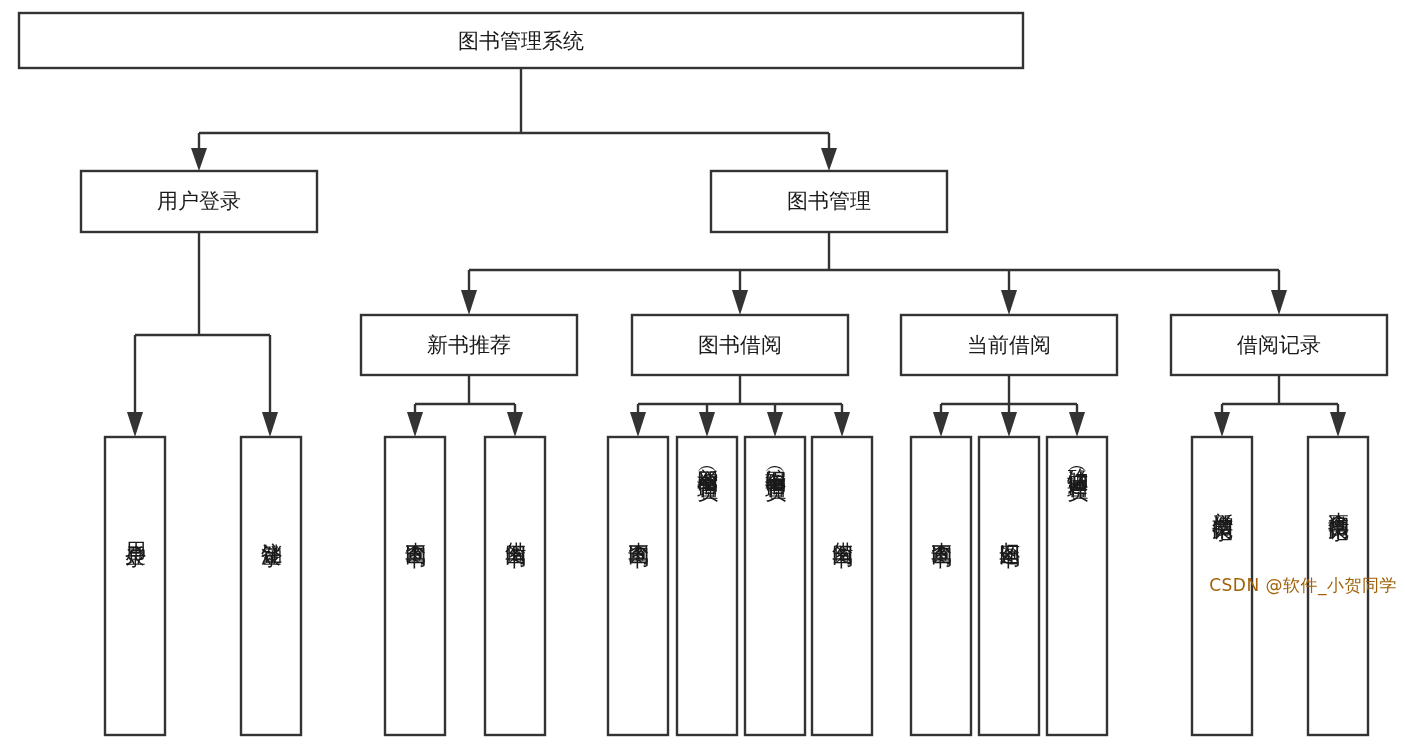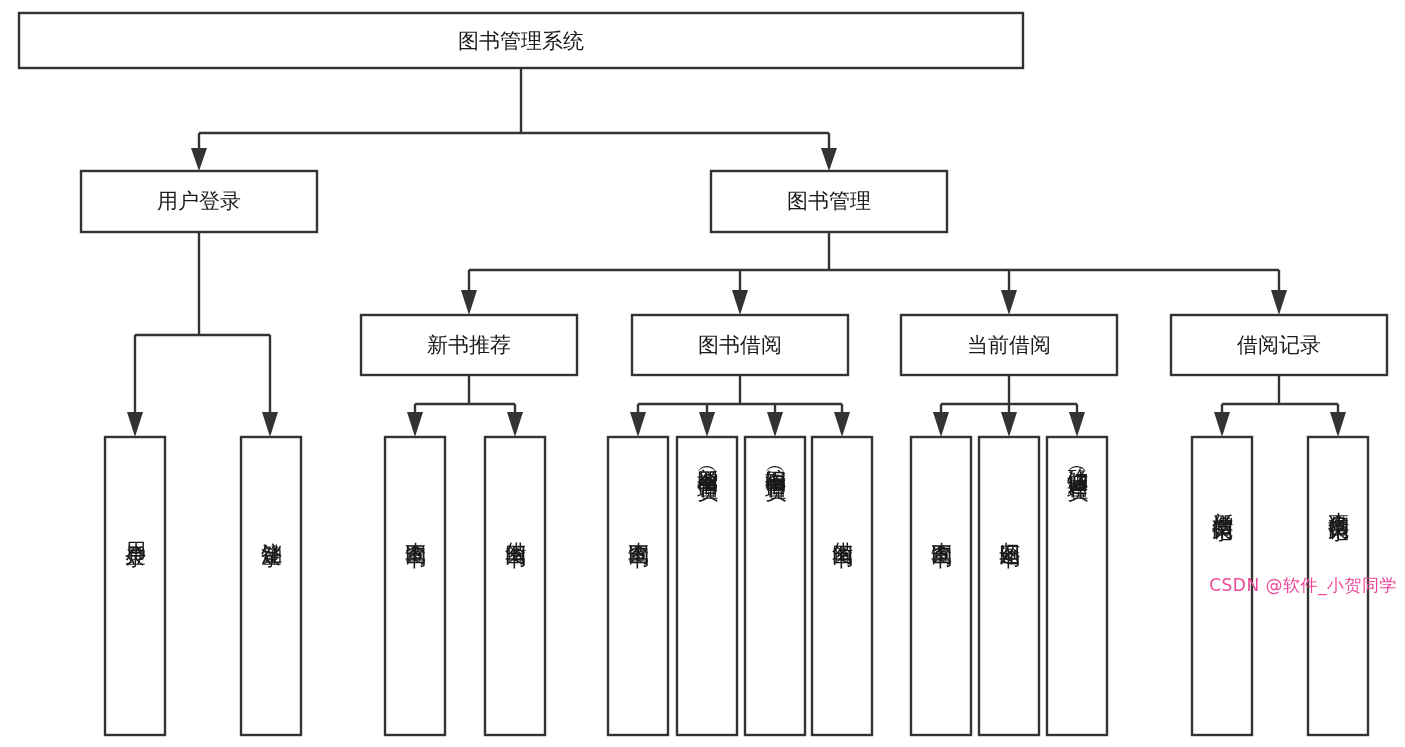--- a/index.html
+++ b/index.html
@@ -74,7 +74,7 @@
     bottom: 6px;
     font-family: "DejaVu Sans", "Liberation Sans", sans-serif;
     font-size: 17px;
-    color: #ec4899;
+    color: #a16207;
     letter-spacing: 0.5px;
     white-space: nowrap;
     user-select: none;

